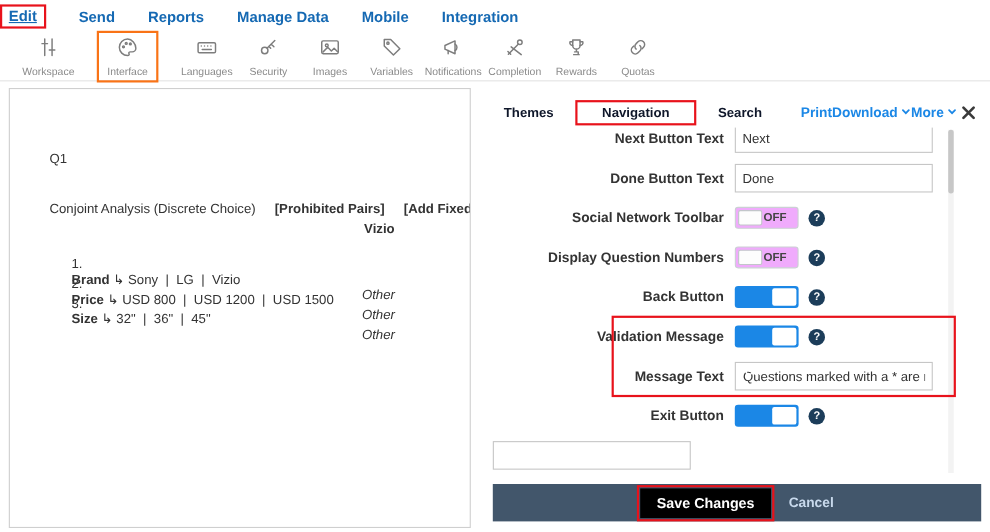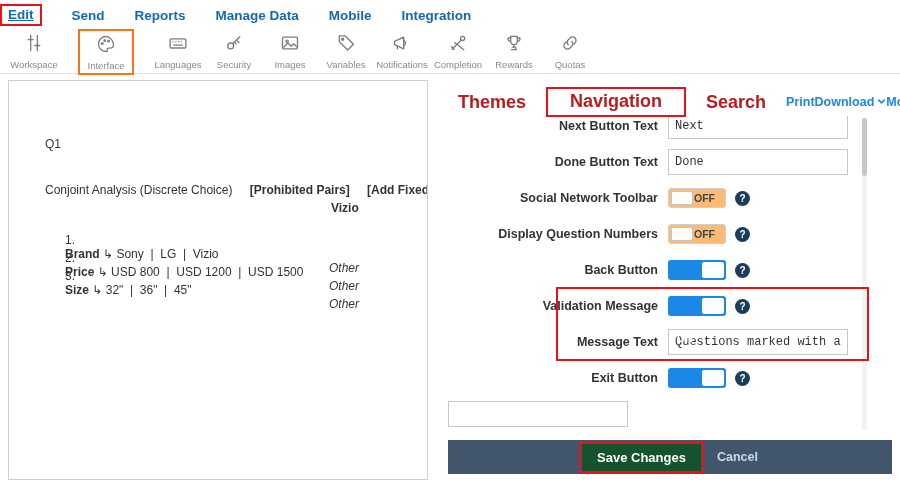--- a/index.html
+++ b/index.html
@@ -14,7 +14,7 @@
 
   
   .toolbar { position:absolute; top:30px; left:0; right:0; height:44px;
-             border-bottom:1px solid #e3e3e3; display:flex; align-items:center; padding-left:6px; }
+             border-bottom:1px solid #e3e3e3; display:flex; align-items:center; padding-left:16px; }
   .tb-item { width:56px; display:flex; flex-direction:column; align-items:center; gap:2px; cursor:pointer; }
   .tb-item svg { width:20px; height:20px; fill:none; stroke:#7d7d7d; stroke-width:1.6;
                  stroke-linecap:round; stroke-linejoin:round; }

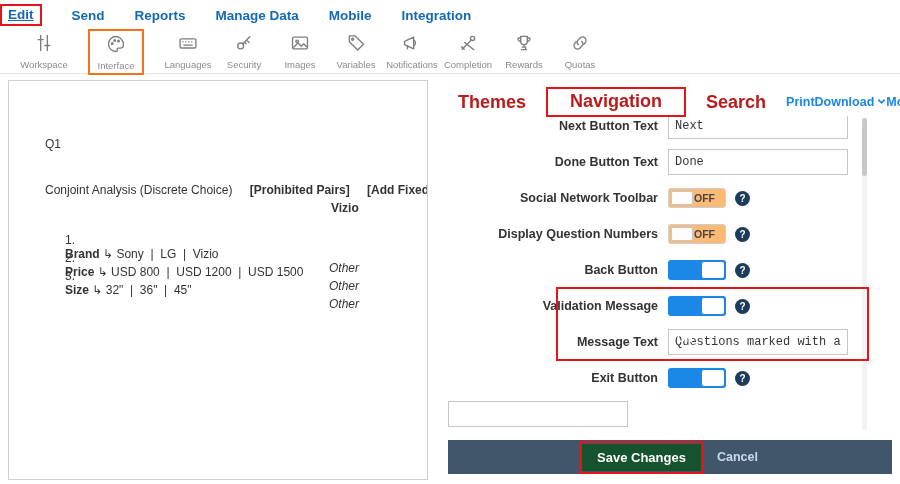--- a/index.html
+++ b/index.html
@@ -37,7 +37,7 @@
   .panel { position:absolute; left:448px; top:88px; width:445px; height:392px; }
   .tabs  { display:flex; align-items:center; height:28px; gap:20px; padding:0 6px 0 10px;
            background:#fff; position:relative; z-index:2; }
-  .tab   { color:#b91c1c; font-size:18px; font-weight:700; cursor:pointer; white-space:nowrap; }
+  .tab   { color:#0f172a; font-size:12px; font-weight:700; cursor:pointer; white-space:nowrap; }
   .tab.boxed { border:2px solid #e8121b; padding:2px 22px 3px; }
   .tab-actions { margin-left:auto; display:flex; align-items:center; gap:0; }
   .act   { color:#1b87e6; font-size:12.5px; font-weight:700; cursor:pointer;

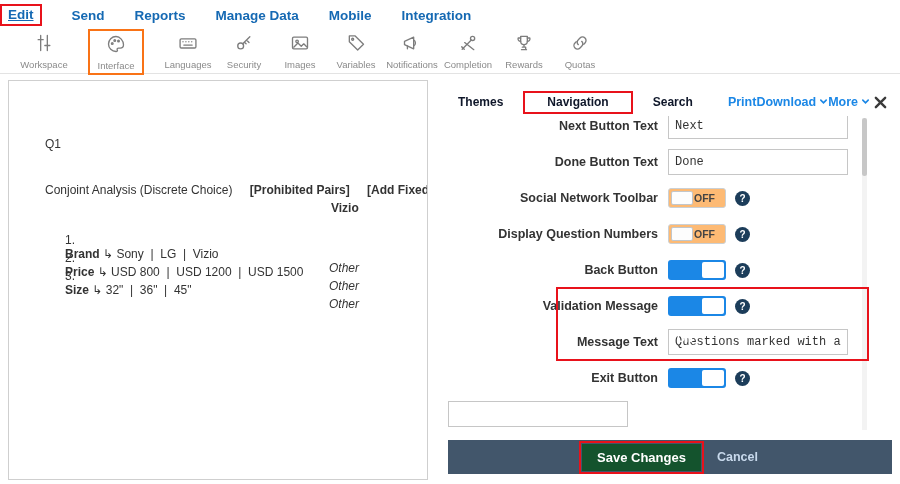--- a/index.html
+++ b/index.html
@@ -52,7 +52,7 @@
             font-size:12.5px; color:#333; padding-right:10px; white-space:nowrap; }
   .fctrl { display:flex; align-items:center; gap:9px; }
   input.txt { width:180px; height:26px; border:1px solid #c6c6c6; font-size:12px;
-              padding:0 6px; color:#333; font-family:Liberation Mono, monospace; background:#fff; }
+              padding:0 6px; color:#333; font-family:Liberation Sans, sans-serif; background:#fff; }
 
   .toggle { width:58px; height:20px; border-radius:3px; position:relative;
             font-size:10.5px; font-weight:700; cursor:pointer; flex:none; }

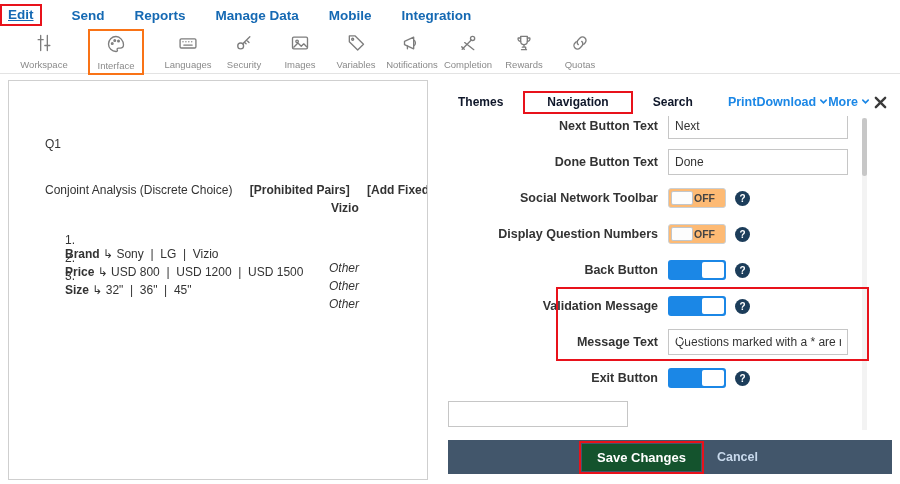--- a/index.html
+++ b/index.html
@@ -60,7 +60,7 @@
   .toggle.on  .tstate { position:absolute; left:9px; top:4px; color:#fff;margin-top:32px; }
   .toggle.on  .knob { position:absolute; right:2px; top:2px; width:22px; height:16px;
                       background:#fff; border-radius:2px; }
-  .toggle.off { background:#fdba74; border:1px solid #cbd0d4; }
+  .toggle.off { background:#f0abfc; border:1px solid #cbd0d4; }
   .toggle.off .tstate { position:absolute; right:10px; top:3px; color:#444; }
   .toggle.off .knob { position:absolute; left:2px; top:2px; width:22px; height:14px;
                       background:#fdfdfd; border:1px solid #c2c6ca; border-radius:2px; }

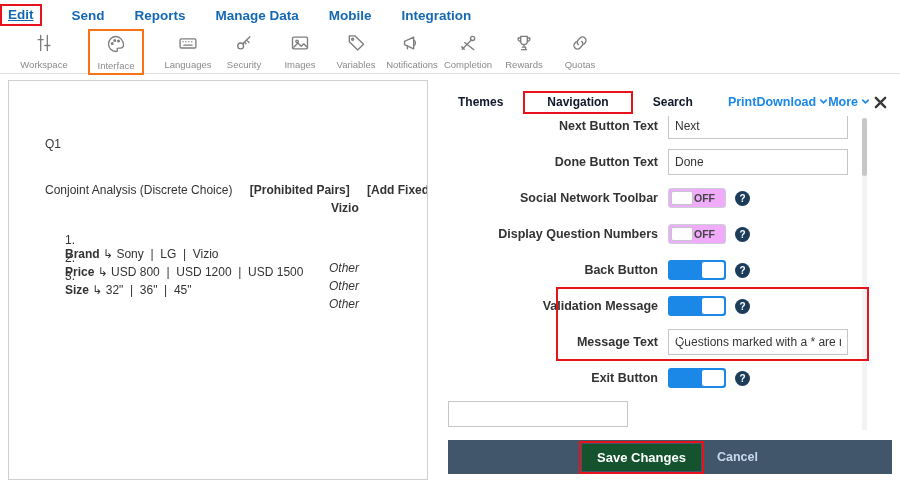--- a/index.html
+++ b/index.html
@@ -79,7 +79,7 @@
   
   .footer { position:absolute; left:448px; top:440px; width:444px; height:34px;
             background:#42566b; display:flex; align-items:center; justify-content:center; gap:16px; }
-  .save-btn { background:#14532d; color:#fff; font-weight:700; font-size:13px; border:none;
+  .save-btn { background:#000000; color:#fff; font-weight:700; font-size:13px; border:none;
               padding:6px 15px; cursor:pointer; outline:2px solid #e8121b; outline-offset:1px;
               font-family:inherit; }
   .cancel { color:#c8d9ec; font-size:12.5px; font-weight:700; cursor:pointer; }

